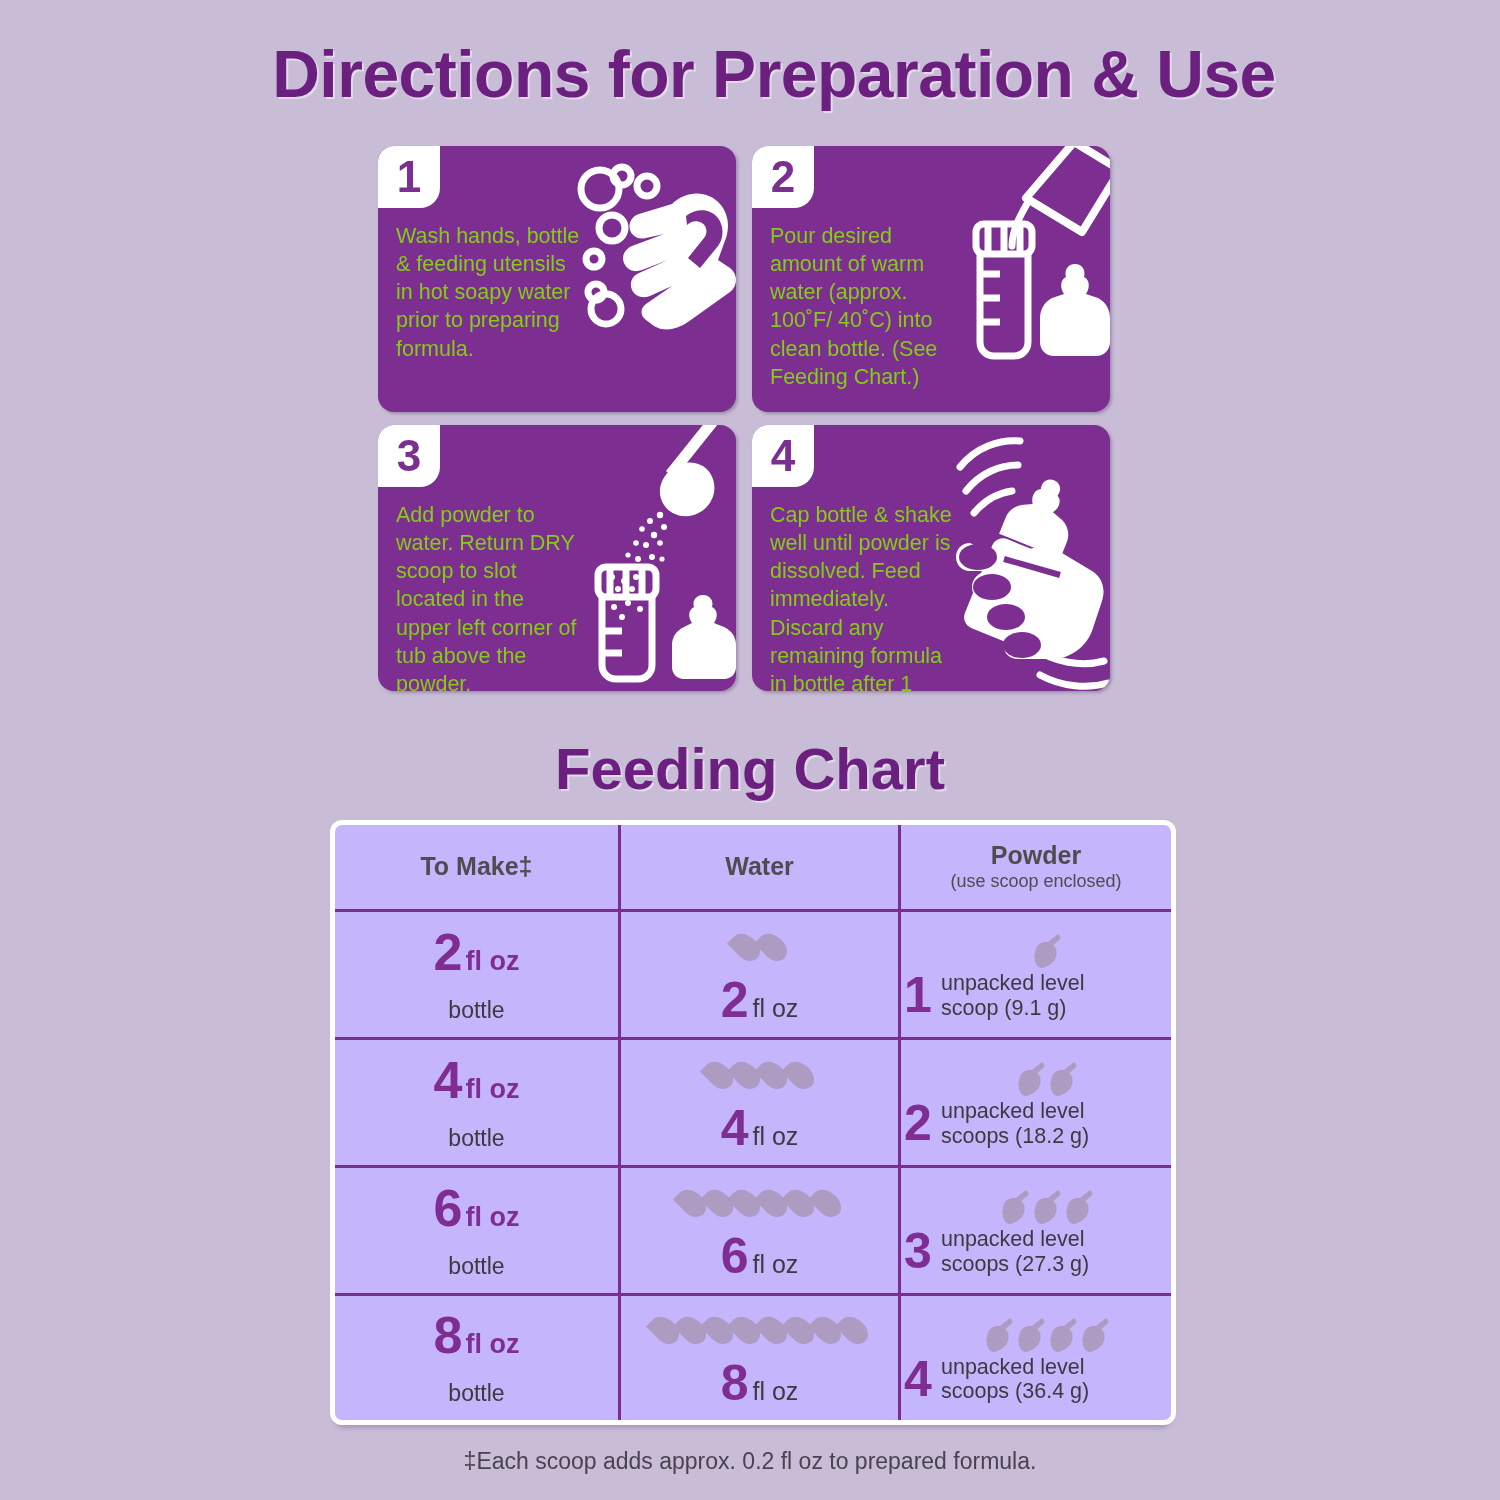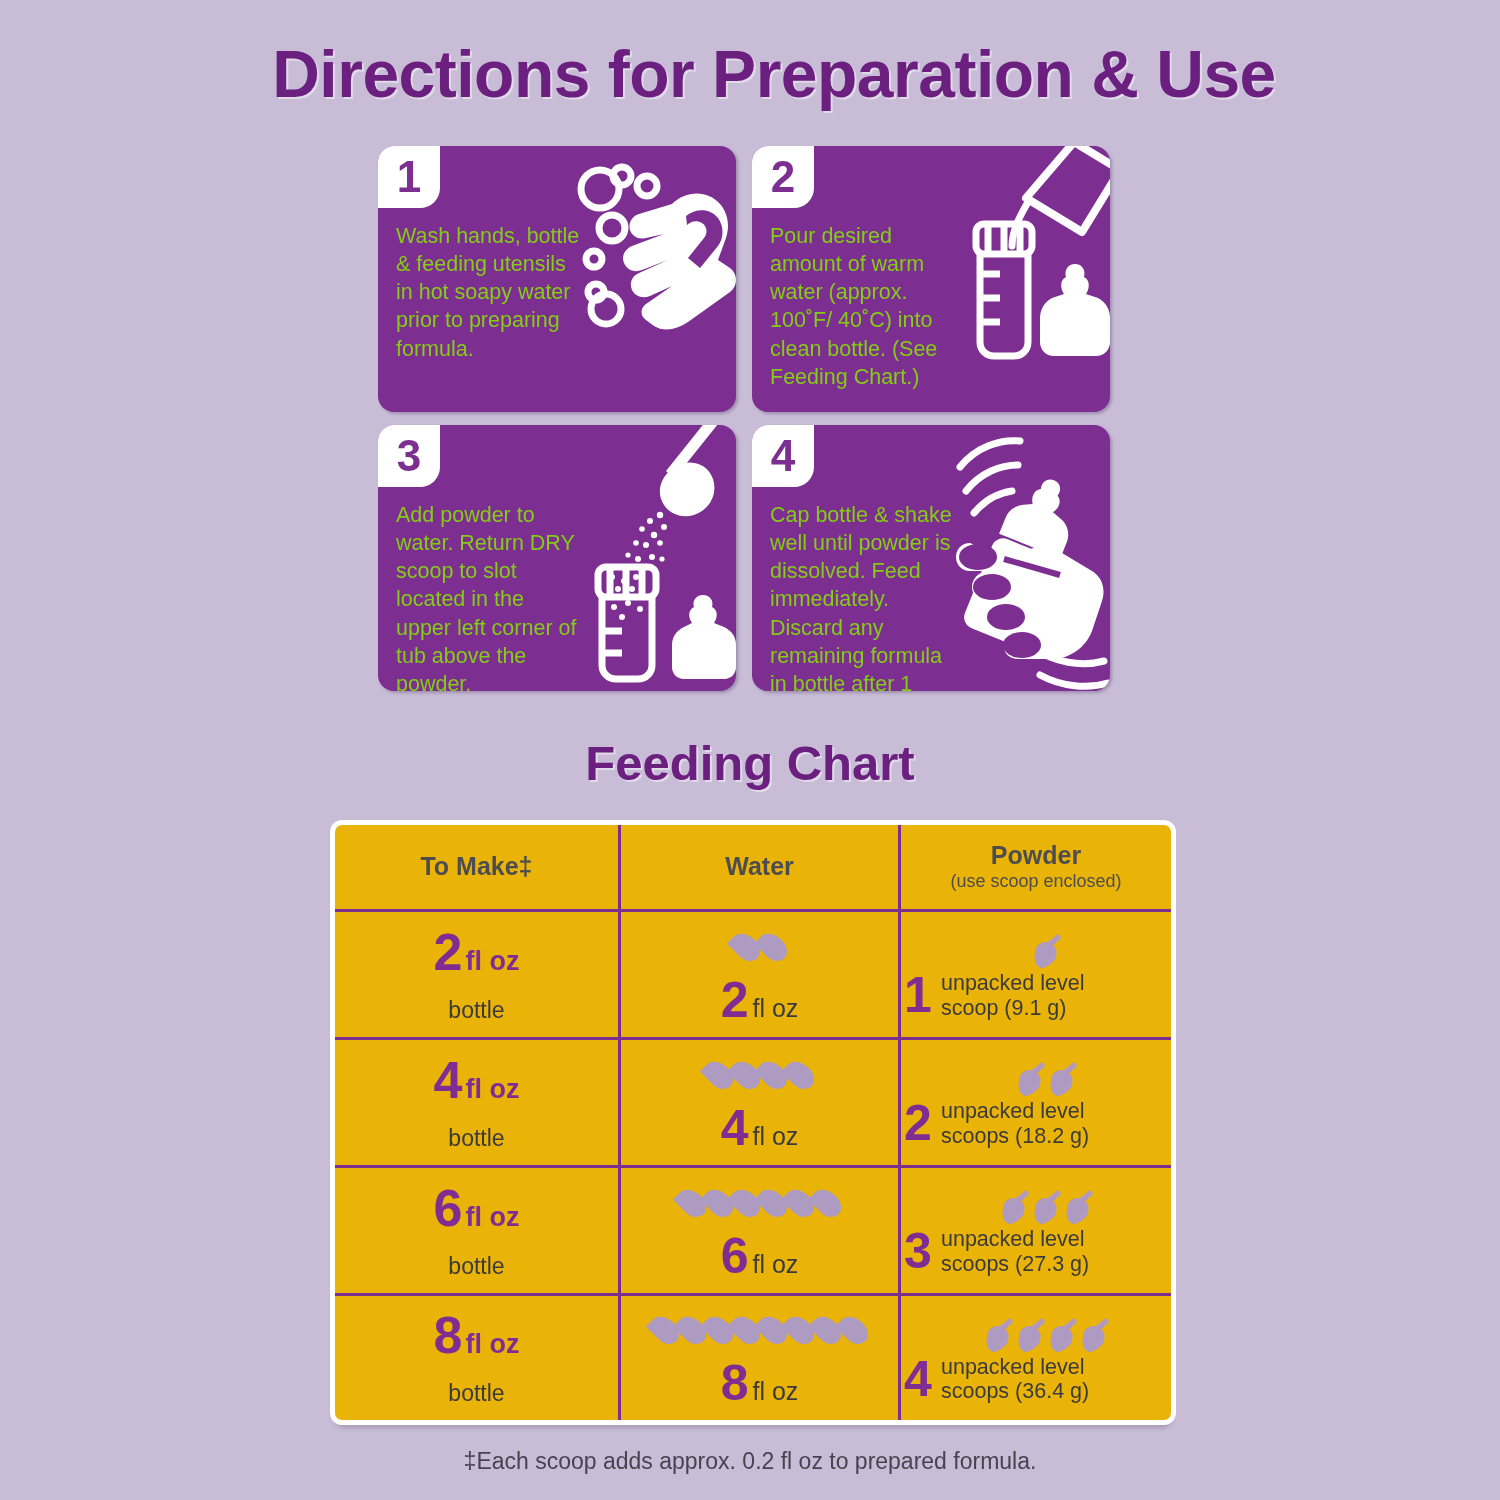--- a/index.html
+++ b/index.html
@@ -80,7 +80,7 @@
     position: absolute;
     top: 735px; left: 0; right: 0;
     text-align: center;
-    font-size: 49px;
+    font-size: 58px;
     font-weight: bold;
     color: #6b2080;
     text-shadow: 2px 2px 0 rgba(255,255,255,0.45);

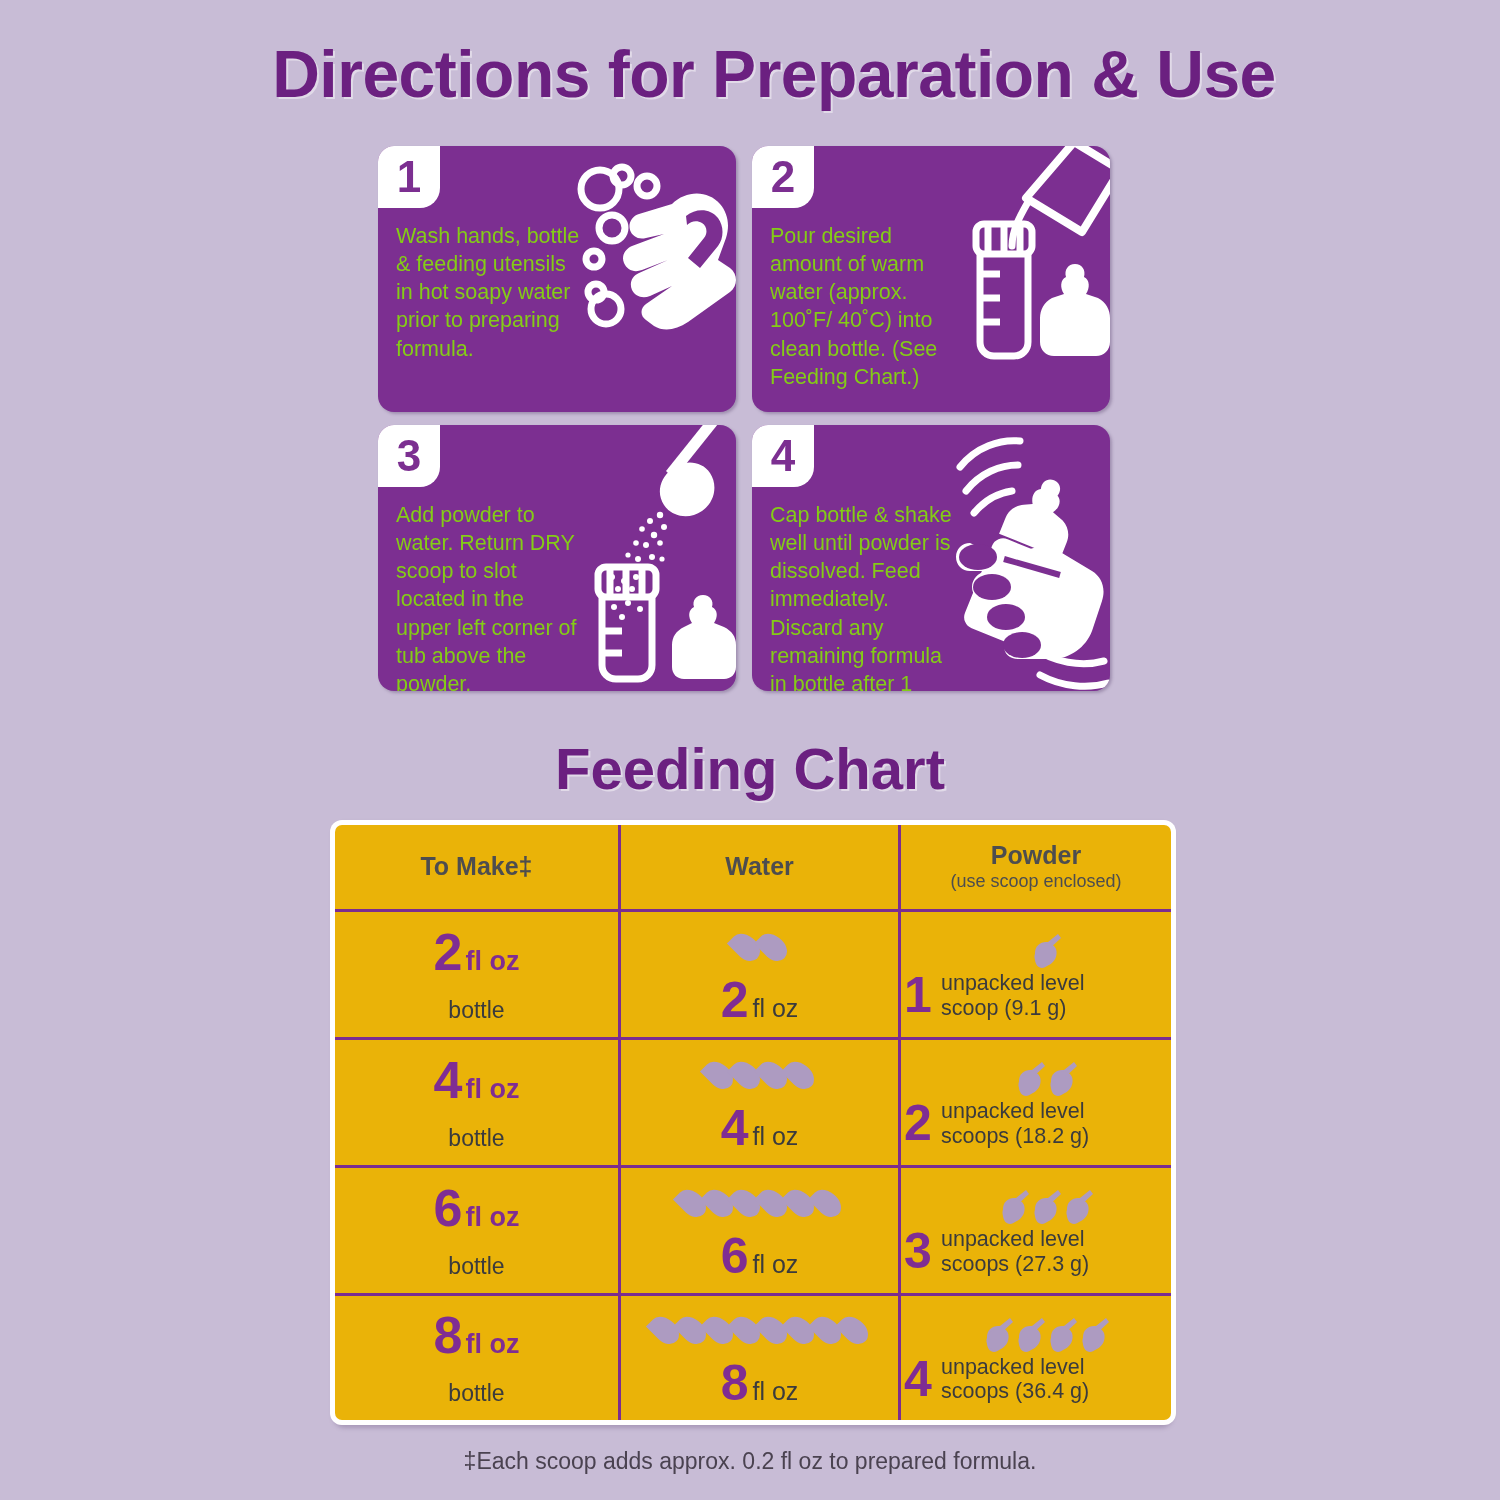--- a/index.html
+++ b/index.html
@@ -105,7 +105,7 @@
   }
   table.feeding td, table.feeding th {
     border: 3px solid #7b2d90;
-    background: #eab308;
+    background: #c4b5fd;
     padding: 0;
     vertical-align: middle;
   }

